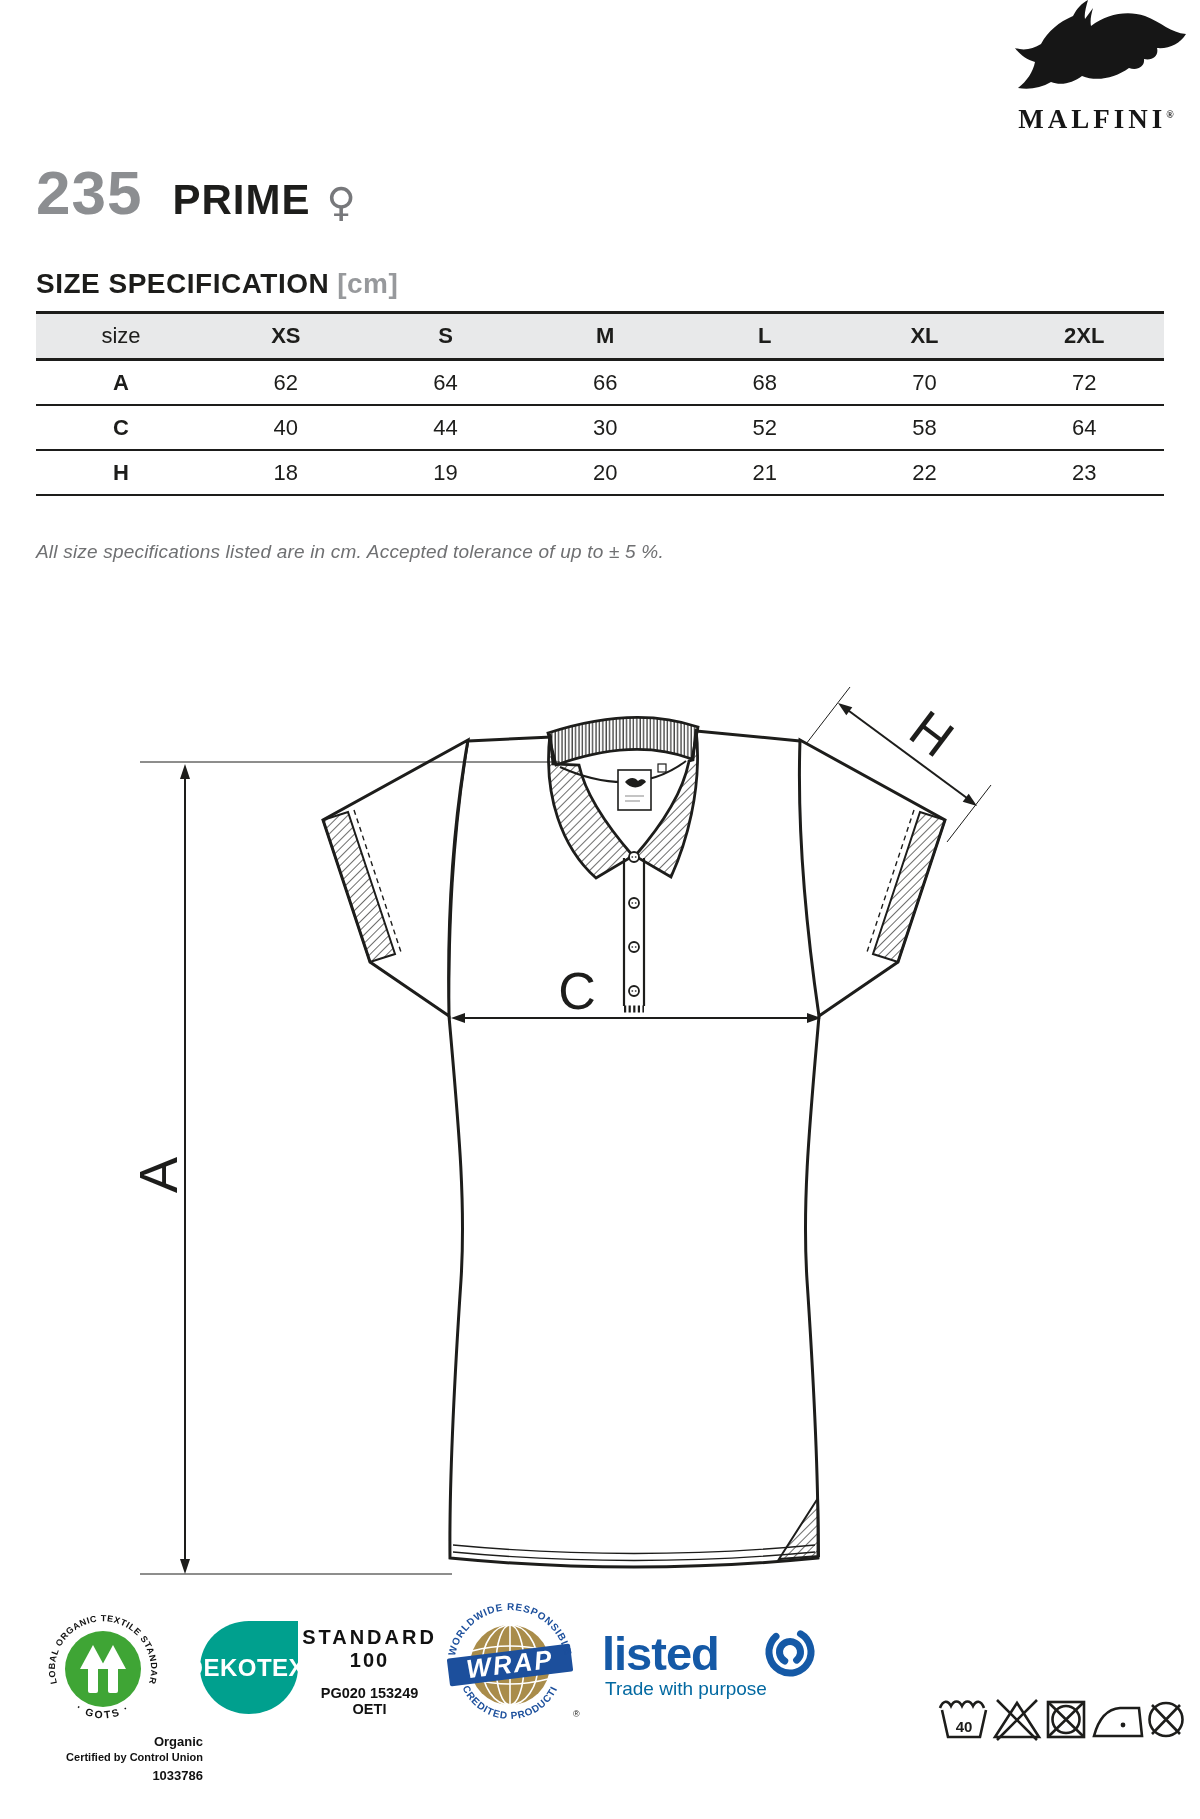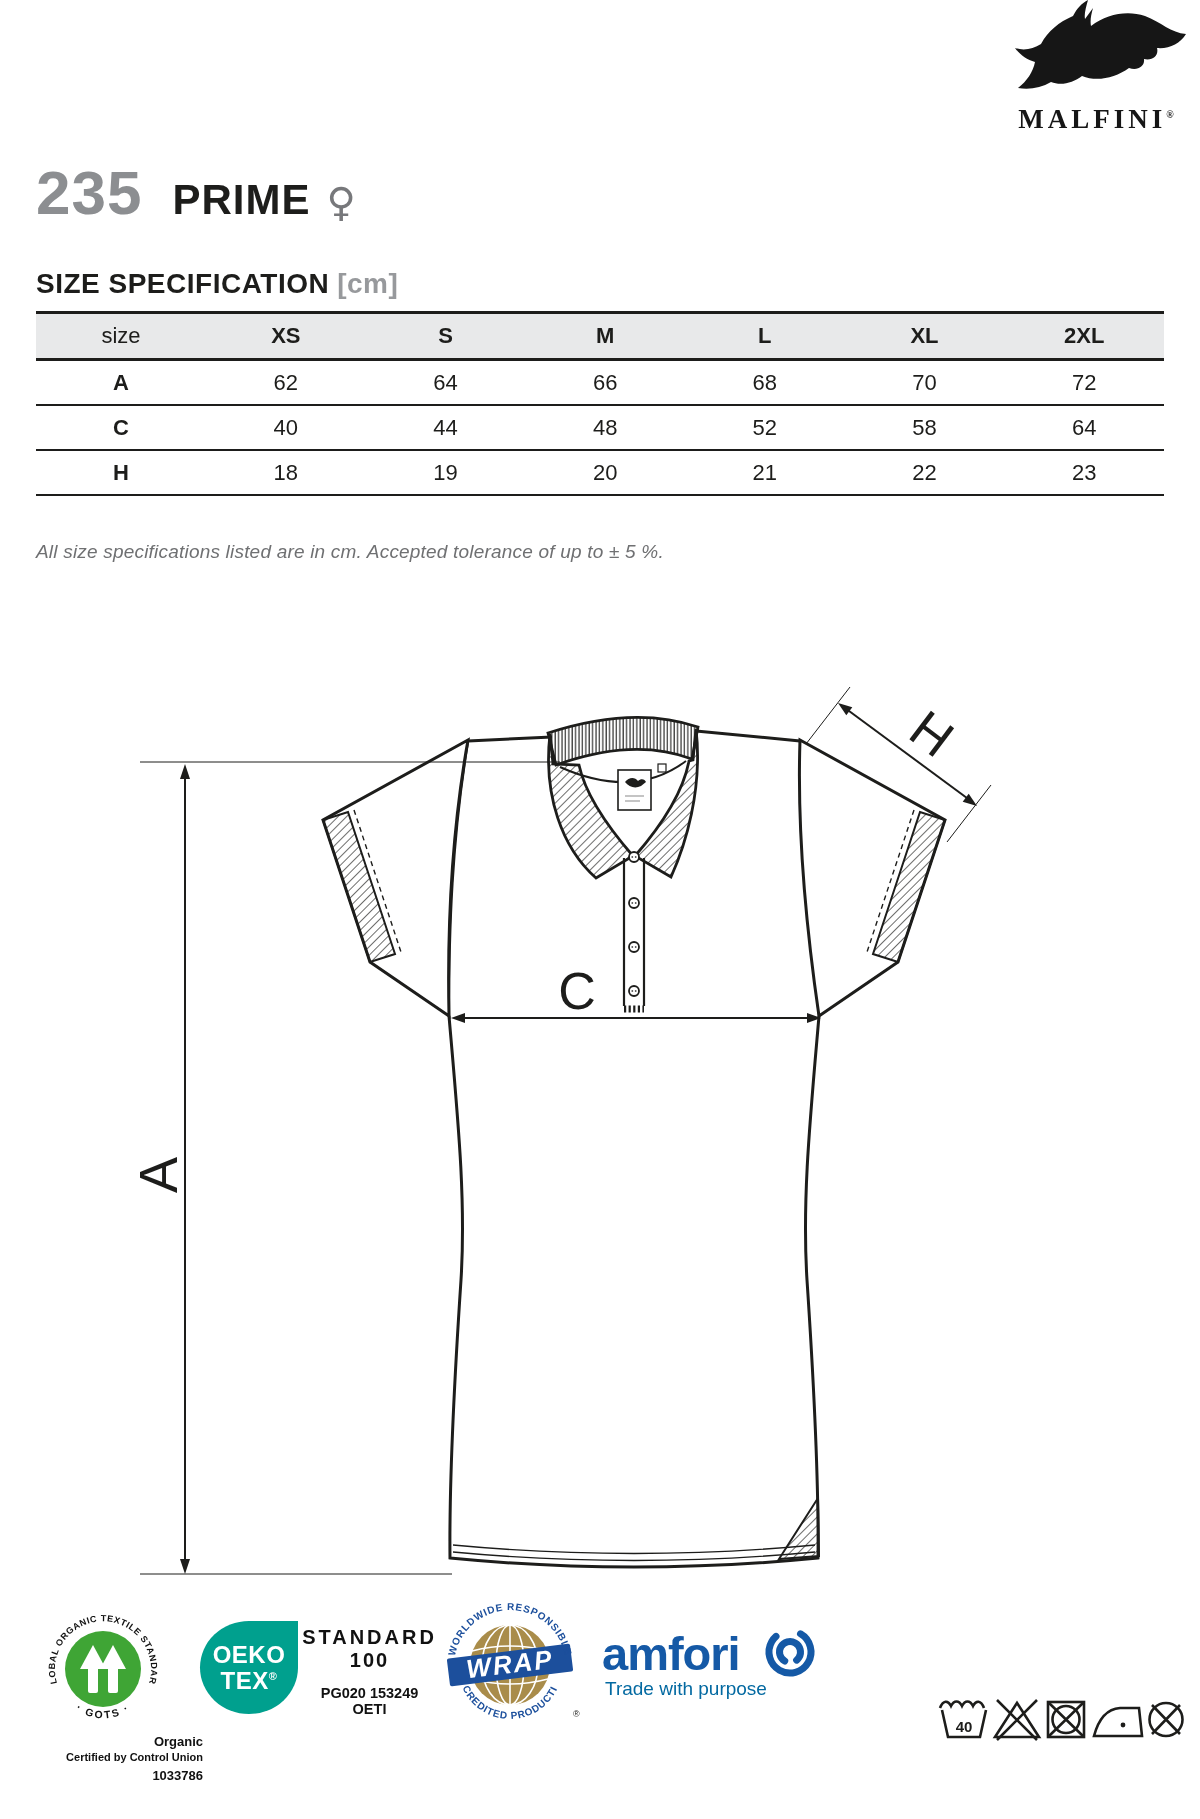--- a/index.html
+++ b/index.html
@@ -115,7 +115,7 @@
       <div class="tcell dim">C</div>
       <div class="tcell">40</div>
       <div class="tcell">44</div>
-      <div class="tcell">48</div>
+      <div class="tcell">30</div>
       <div class="tcell">52</div>
       <div class="tcell">58</div>
       <div class="tcell">64</div>

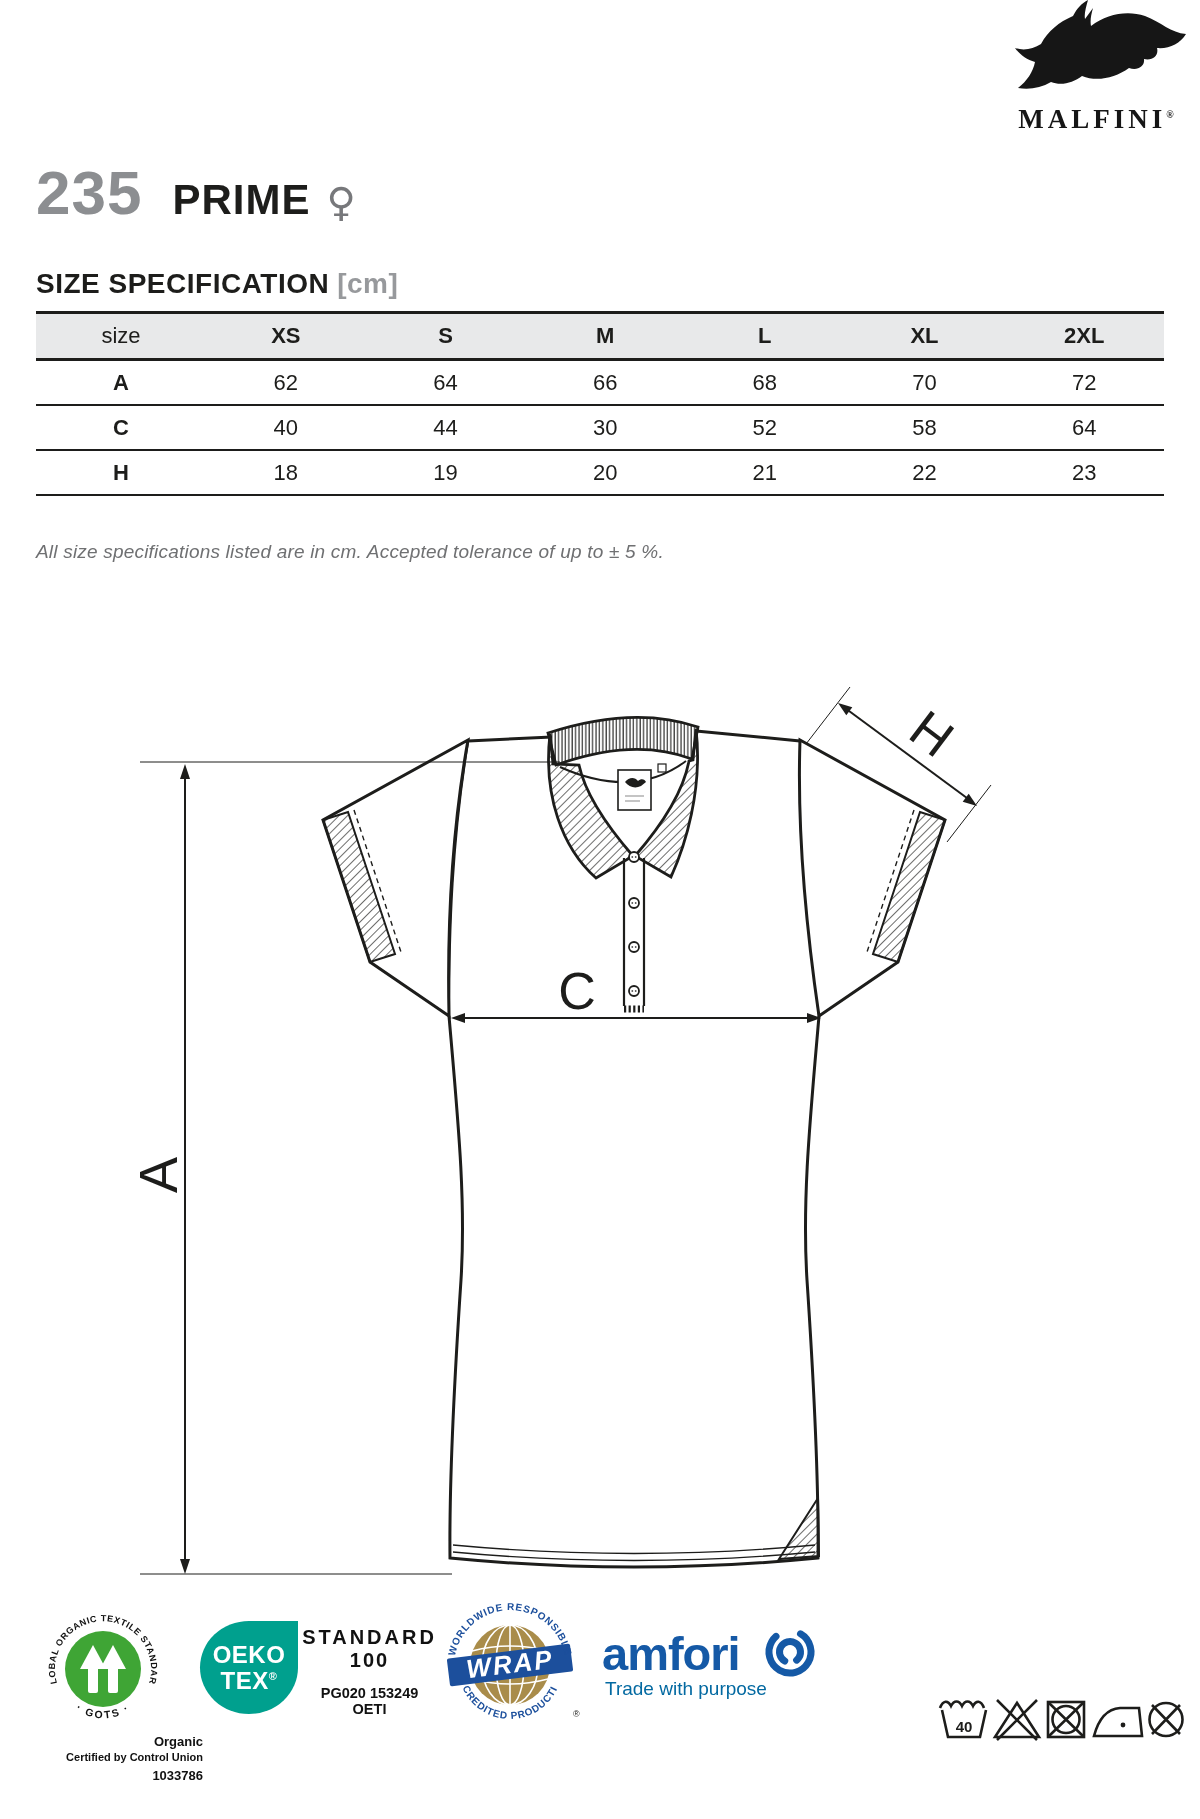--- a/index.html
+++ b/index.html
@@ -47,7 +47,7 @@
   #gots-cap3{top:1768px;font-size:13px;}
 
   #oeko-badge{left:200px;top:1621px;width:98px;height:93px;background:#00a08e;
-    border-radius:50% 0 50% 50%;display:flex;flex-direction:column;
+    border-radius:50% 0 50% 50%;display:flex;
     align-items:center;justify-content:center;color:#fff;font-weight:bold;}
   #oeko-badge .l1{font-size:24px;letter-spacing:0.5px;line-height:1.05;}
   #oeko-badge .l2{font-size:24px;letter-spacing:0.5px;line-height:1.05;}

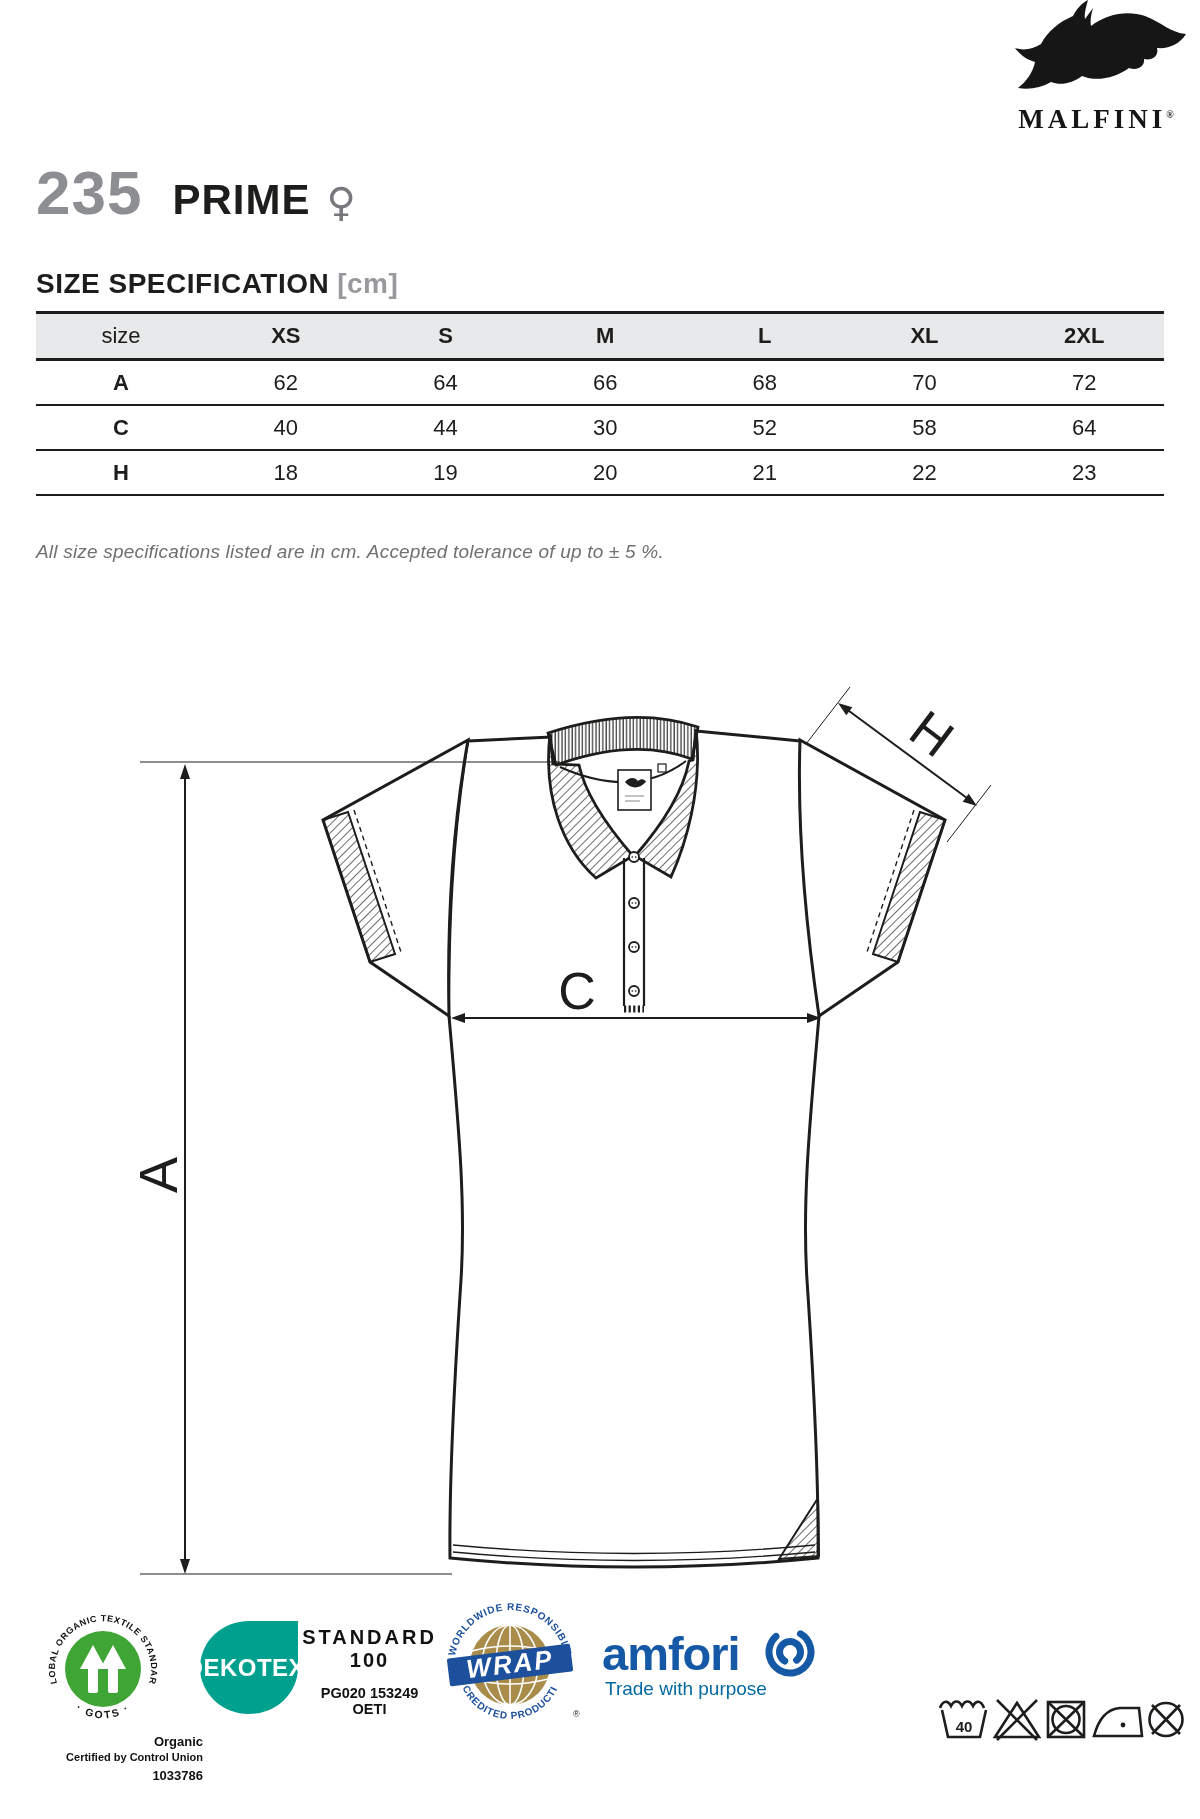--- a/index.html
+++ b/index.html
@@ -279,7 +279,7 @@
     <text x="133" y="122" font-size="9" fill="#1d1d1b">®</text>
   </svg>
 
-  <div id="amfori-word" class="abs">amfori</div>
+  <div id="amfori-word" class="abs">listed</div>
   <div id="amfori-tagline" class="abs">Trade with purpose</div>
   <svg id="amfori-icon" class="abs" width="60" height="60" viewBox="0 0 60 60">
     <circle cx="30" cy="30" r="21" fill="none" stroke="#1559a6" stroke-width="7" stroke-dasharray="105 27" stroke-linecap="round" transform="rotate(-60 30 30)"></circle>

